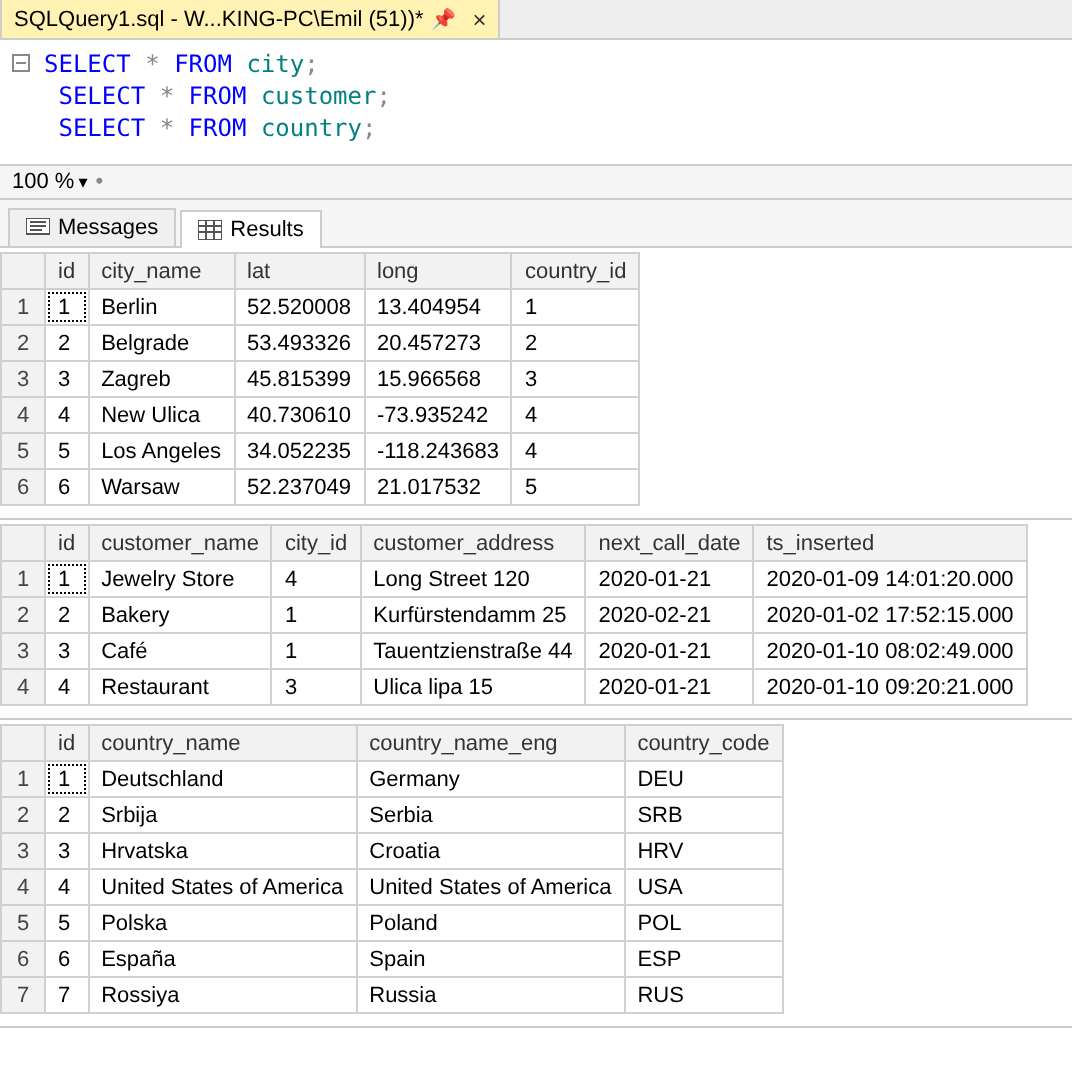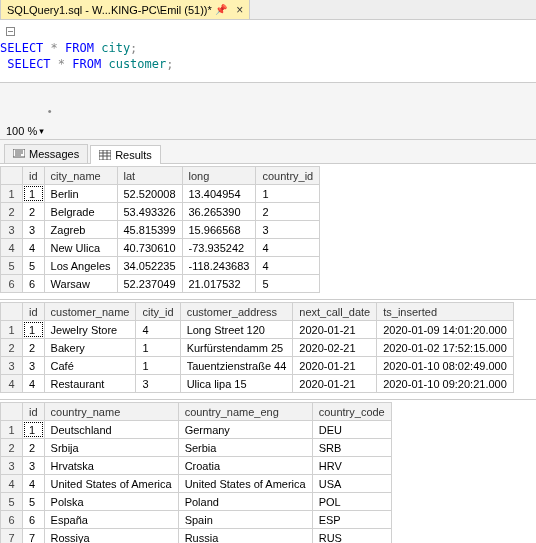--- a/index.html
+++ b/index.html
@@ -10,7 +10,7 @@
 .file-tab .close { color: #333; font-size: 12px; cursor: pointer; margin-left: 4px; }
 .editor { background: #fff; padding: 4px 0 10px 0; font-family: Consolas, monospace; font-size: 12px; line-height: 16px; border-bottom: 1px solid #ccc; }
 .gutter { display: inline-block; width: 22px; text-align: center; color: #666; vertical-align: top; }
-.code-line { display: flex; flex-direction: column; }
+.code-line { display: flex; }
 .code-text { white-space: pre; }
 .kw { color: #0000ff; }
 .star { color: #888; }

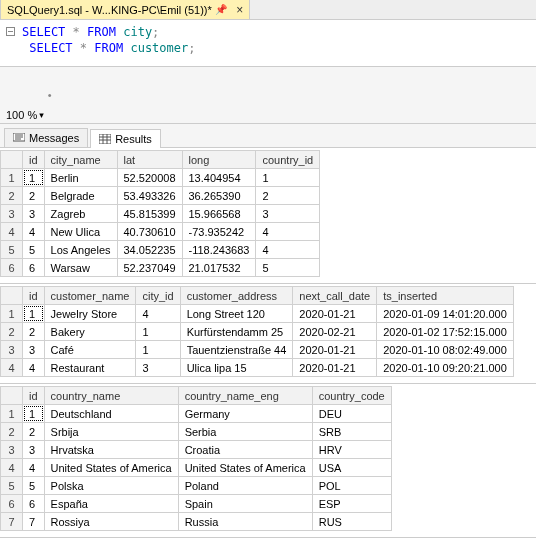--- a/index.html
+++ b/index.html
@@ -55,6 +55,10 @@
     <span class="gutter"></span>
     <span class="code-text"> <span class="kw">SELECT</span> <span class="star">*</span> <span class="kw">FROM</span> <span class="ident">customer</span><span class="semi">;</span></span>
   </div>
+  <div class="code-line">
+    <span class="gutter"></span>
+    <span class="code-text"> <span class="kw">SELECT</span> <span class="star">*</span> <span class="kw">FROM</span> <span class="ident">country</span><span class="semi">;</span></span>
+  </div>
 </div>
 
 <div class="zoom-bar">

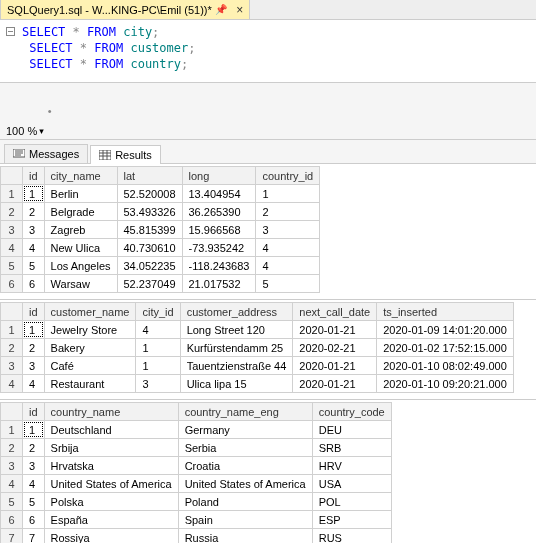--- a/index.html
+++ b/index.html
@@ -17,7 +17,7 @@
 .ident { color: #008080; }
 .semi { color: #888; }
 .zoom-bar { background: #f5f5f5; padding: 2px 6px; border-bottom: 1px solid #ccc; font-size: 11px; display: flex; align-items: center; gap: 4px; }
-.zoom-sel { display: inline-flex; align-items: center; gap: 2px; margin-top: 40px; }
+.zoom-sel { display: inline-flex; align-items: center; gap: 2px; }
 .result-tabs { background: #f5f5f5; padding: 4px 4px 0 4px; display: flex; gap: 2px; border-bottom: 1px solid #ccc; }
 .rtab { padding: 3px 8px; background: #f0f0f0; border: 1px solid #ccc; border-bottom: none; display: flex; align-items: center; gap: 4px; font-size: 11px; cursor: pointer; }
 .rtab.active { background: #fff; position: relative; top: 1px; }

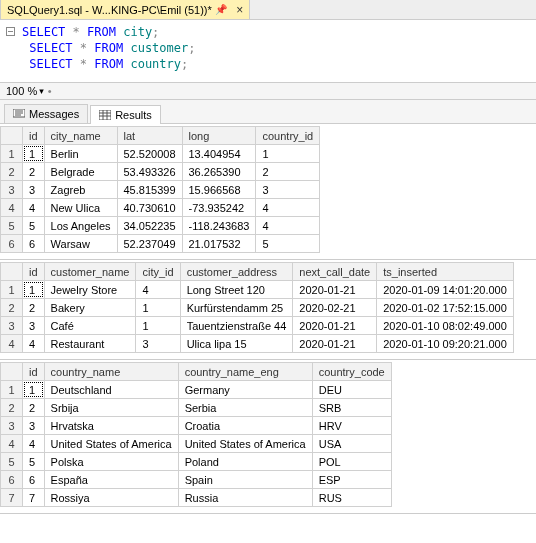--- a/index.html
+++ b/index.html
@@ -116,7 +116,7 @@
             <td class="">2</td>
             <td class="">Belgrade</td>
             <td class="">53.493326</td>
-            <td class="">36.265390</td>
+            <td class="">20.457273</td>
             <td class="">2</td>
           </tr>
           <tr>

